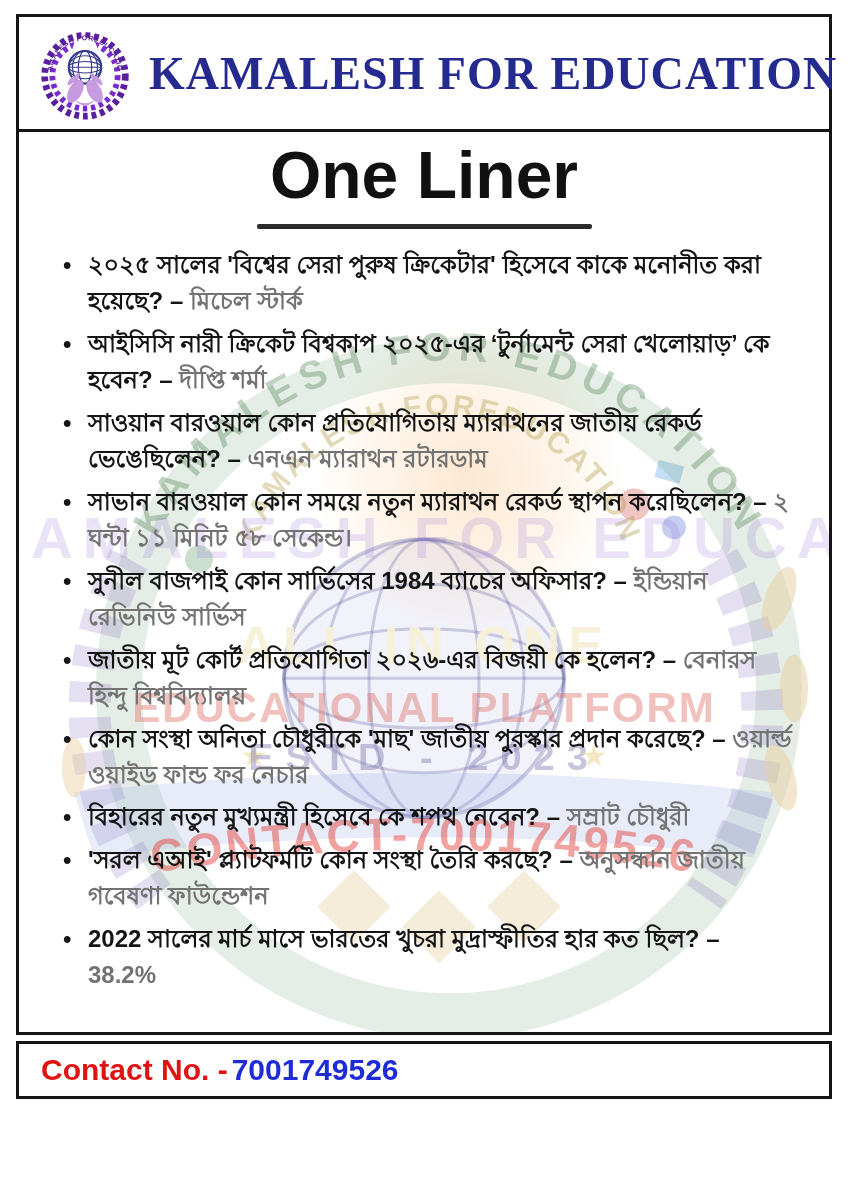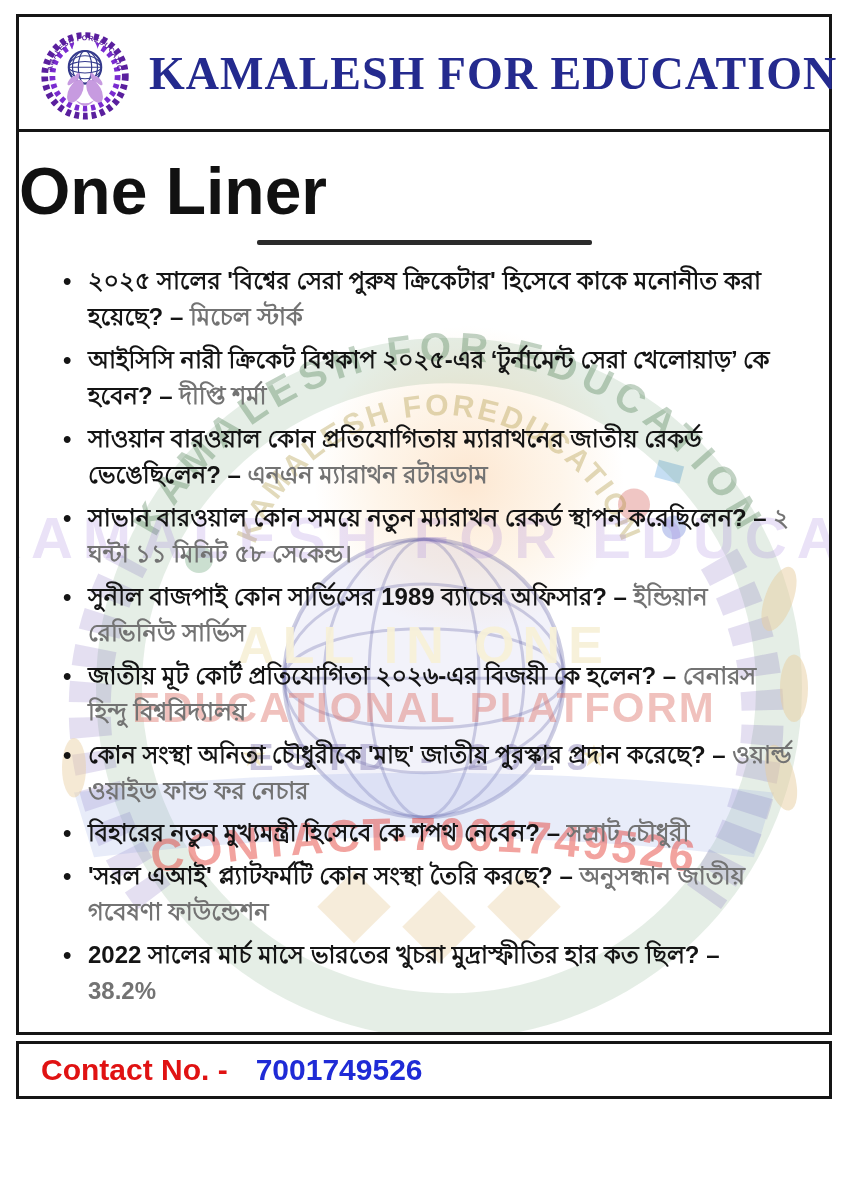--- a/index.html
+++ b/index.html
@@ -32,7 +32,7 @@
   }
   .main-content { position: relative; z-index: 2; }
 
-  .title-wrap { text-align: left; padding-top: 22px; }
+  .title-wrap { text-align: center; padding-top: 6px; }
   .page-title {
     font-size: 66px; font-weight: 800; color: #111111;
     letter-spacing: 0px; line-height: 1.15;

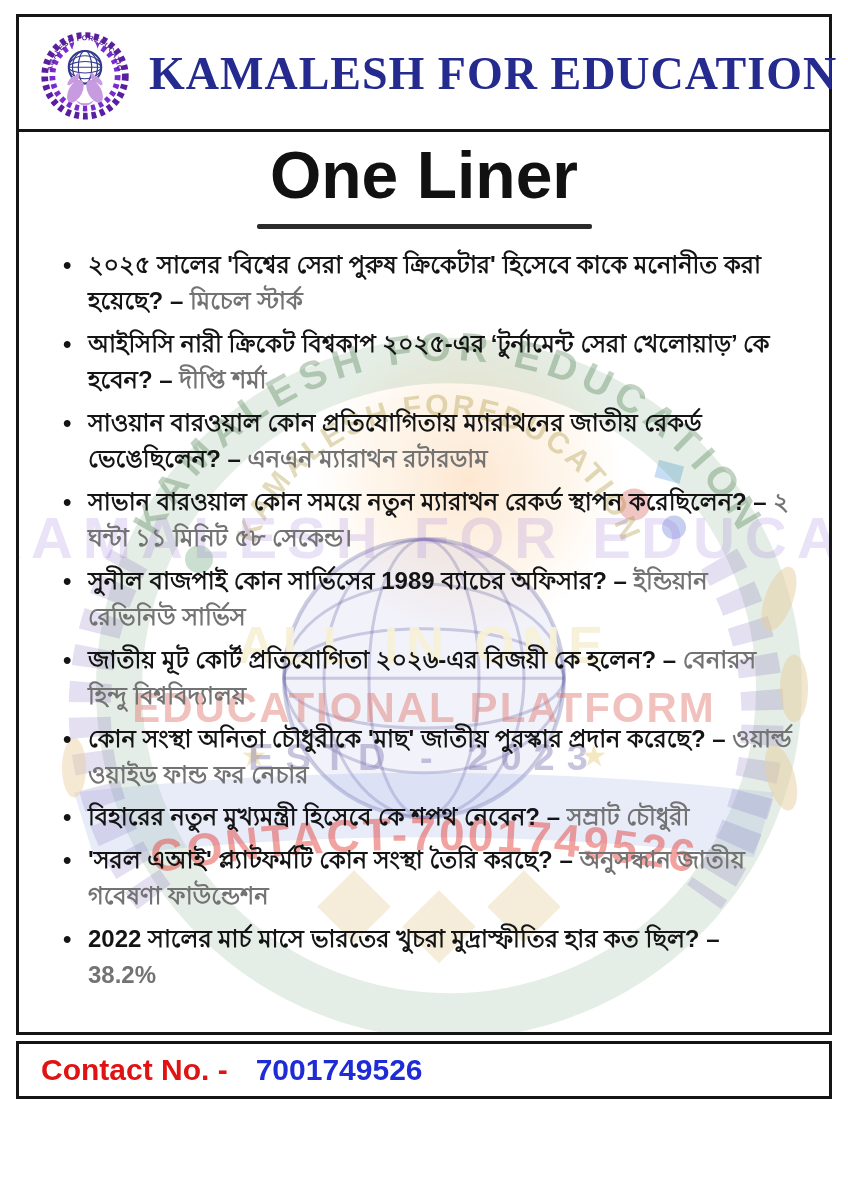--- a/index.html
+++ b/index.html
@@ -200,7 +200,7 @@
       </li>
       <li>
         <span class="bullet">•</span>
-        <span class="question">সুনীল বাজপাই কোন সার্ভিসের 1989 ব্যাচের অফিসার? –</span>
+        <span class="question">সুনীল বাজপাই কোন সার্ভিসের 1984 ব্যাচের অফিসার? –</span>
         <span class="answer">ইন্ডিয়ান রেভিনিউ সার্ভিস</span>
       </li>
       <li>

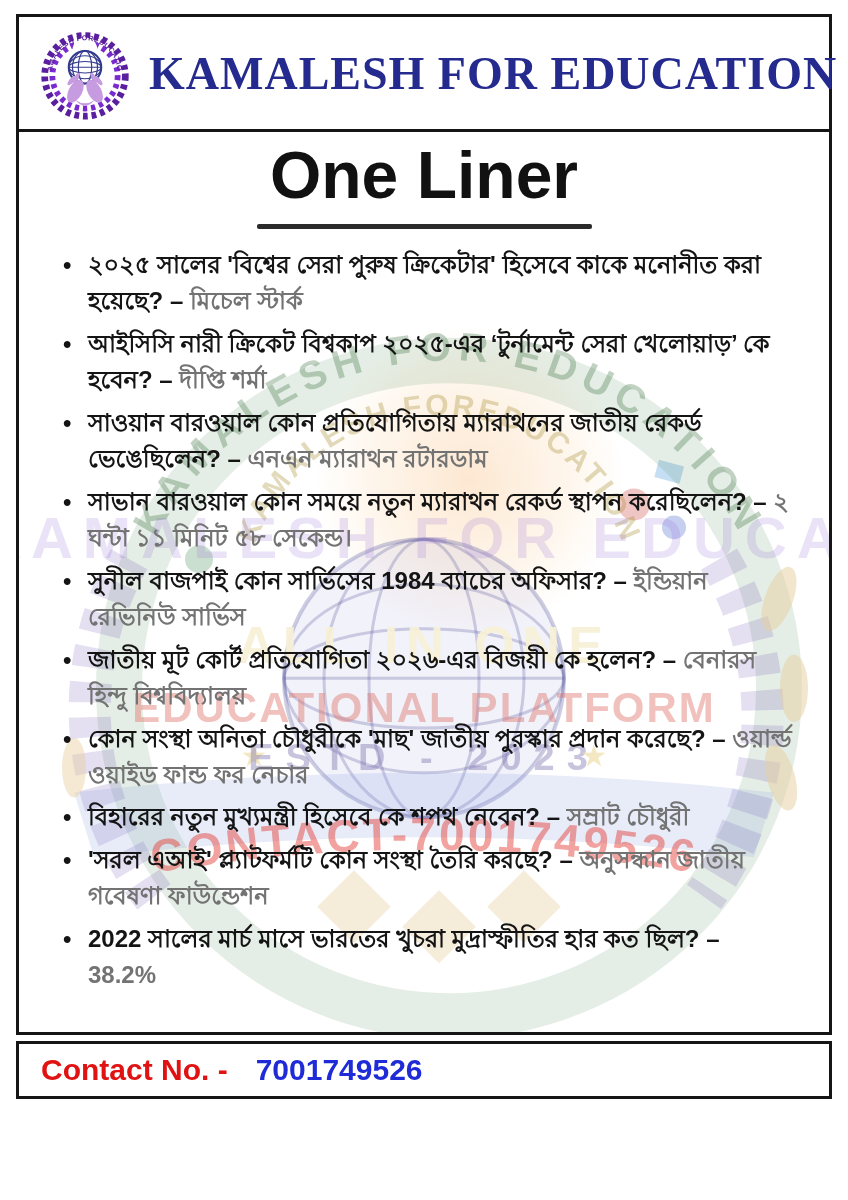--- a/index.html
+++ b/index.html
@@ -71,7 +71,7 @@
     position: relative; z-index: 3;
   }
   .footer-label { color: #e01212; text-align: right; }
-  .footer-number { color: #1f2bd6; margin-left: 28px; }
+  .footer-number { color: #1f2bd6; margin-left: 4px; }
 </style>
 </head>
 <body>

